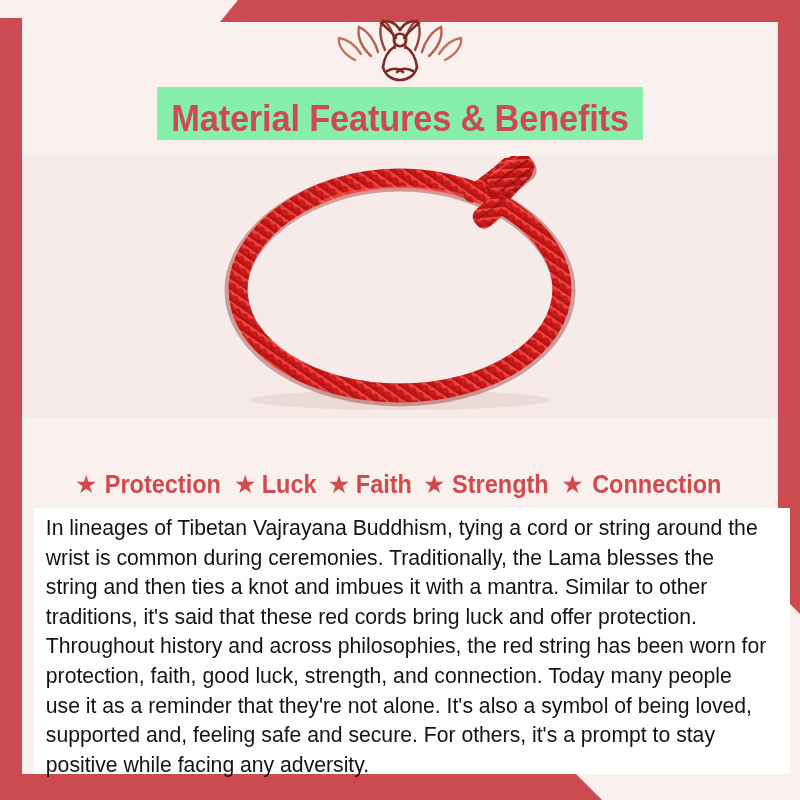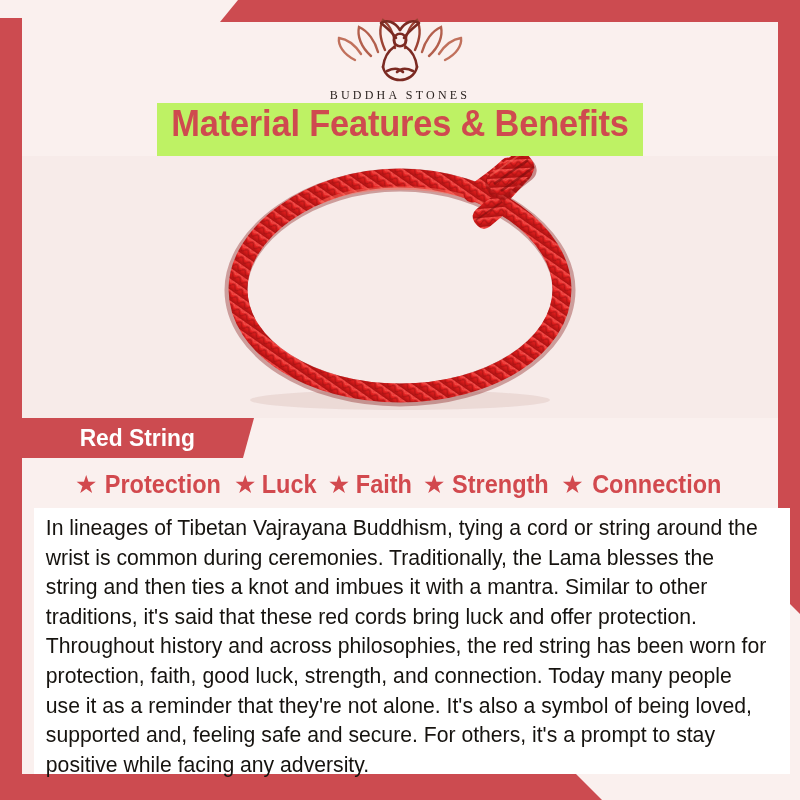--- a/index.html
+++ b/index.html
@@ -39,8 +39,8 @@
 
   
   #title-banner{
-    position:absolute;top:103px;left:157px;width:486px;height:53px;
-    background:#bef264;display:flex;align-items:flex-start;justify-content:center;
+    position:absolute;top:87px;left:157px;width:486px;height:53px;
+    background:#86efac;display:flex;align-items:flex-end;justify-content:center;
   }
   #title-text{
     font-family:"Liberation Sans Narrow","Liberation Sans",sans-serif;

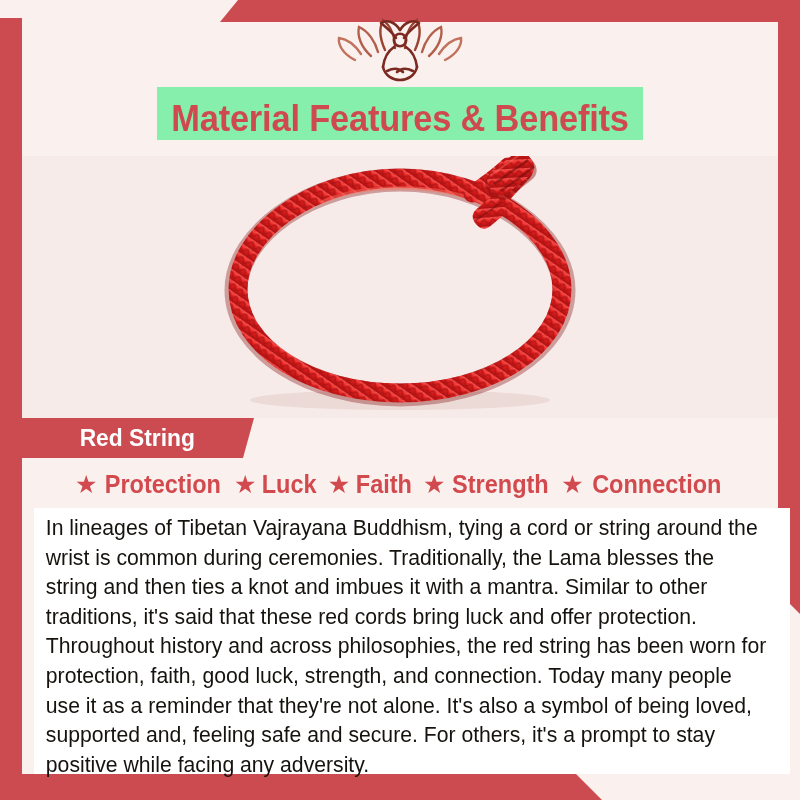--- a/index.html
+++ b/index.html
@@ -186,9 +186,6 @@
   </div>
 
   <div id="redstring-strip"></div>
-  <div id="redstring-banner">
-    <span id="redstring-label">Red String</span>
-  </div>
 
   <div id="benefits-row">
     <div class="benefit">

